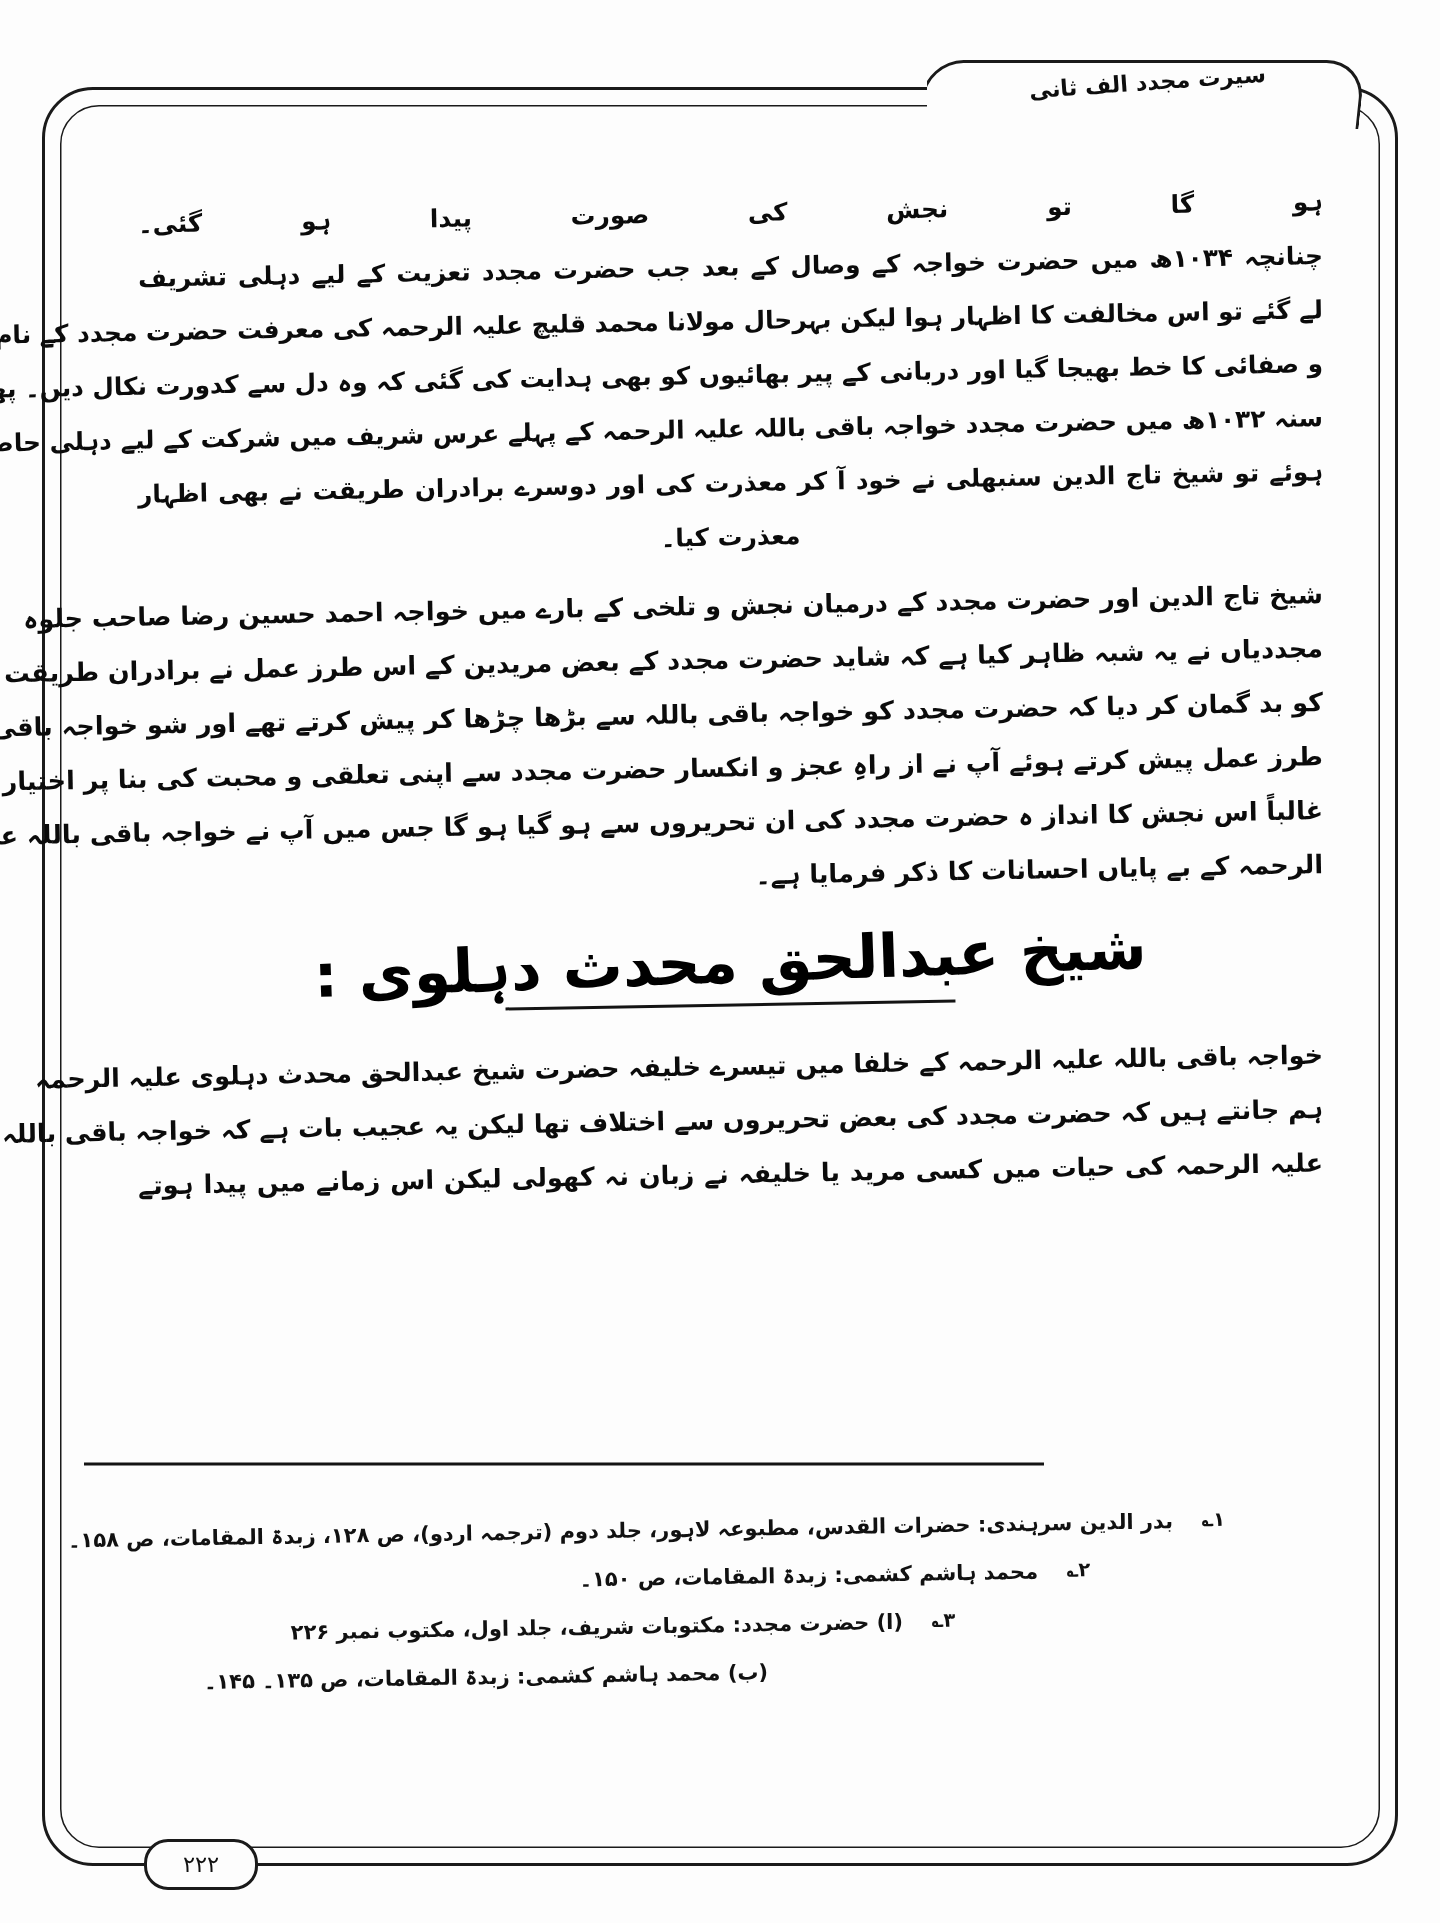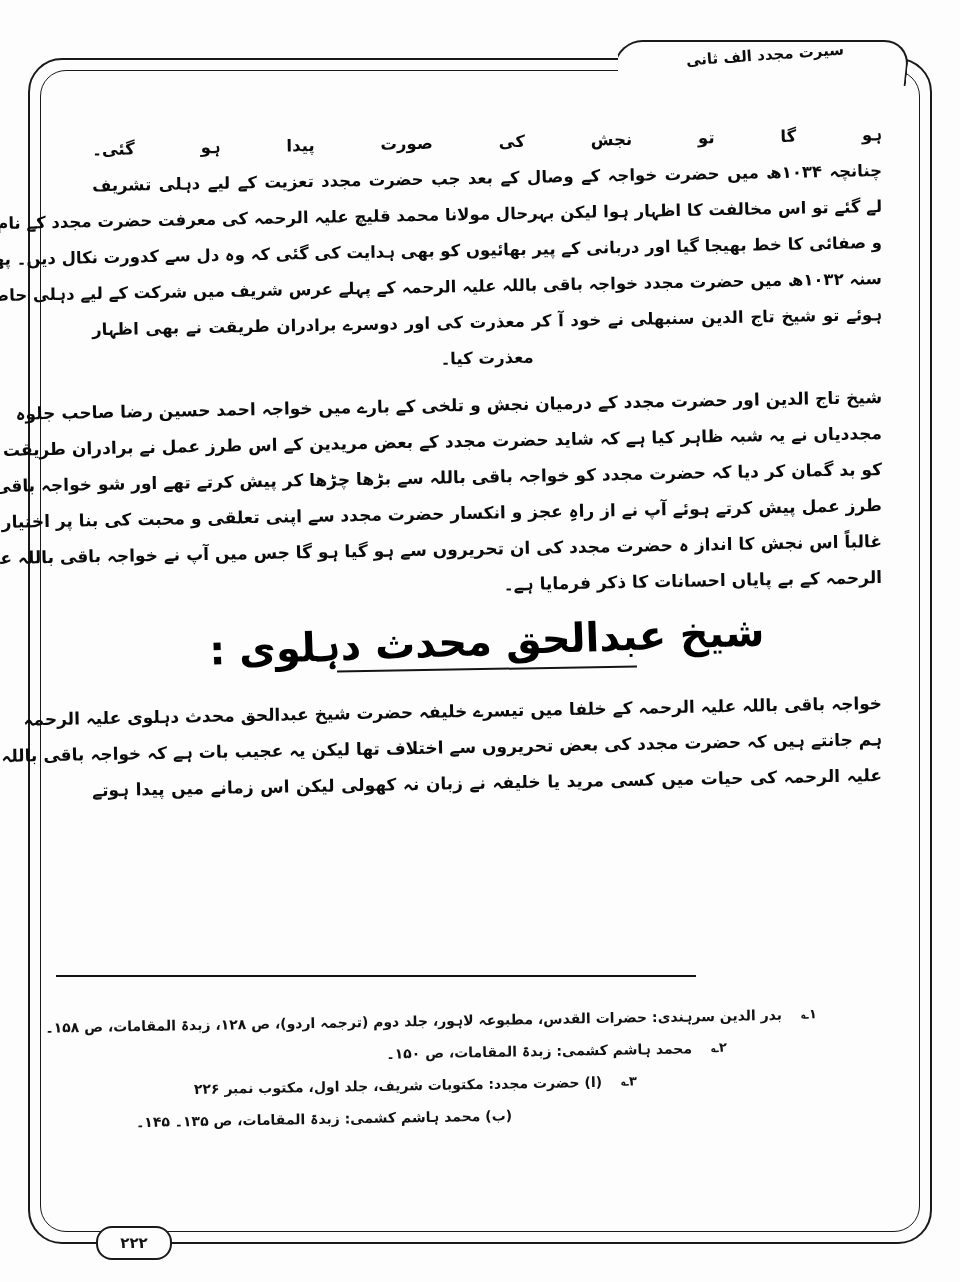--- a/index.html
+++ b/index.html
@@ -92,7 +92,7 @@
     align-items: center;
     justify-content: center;
     font-size: 15px;
-    font-weight: 700;
+    font-weight: 400;
     direction: rtl;
   }
 

